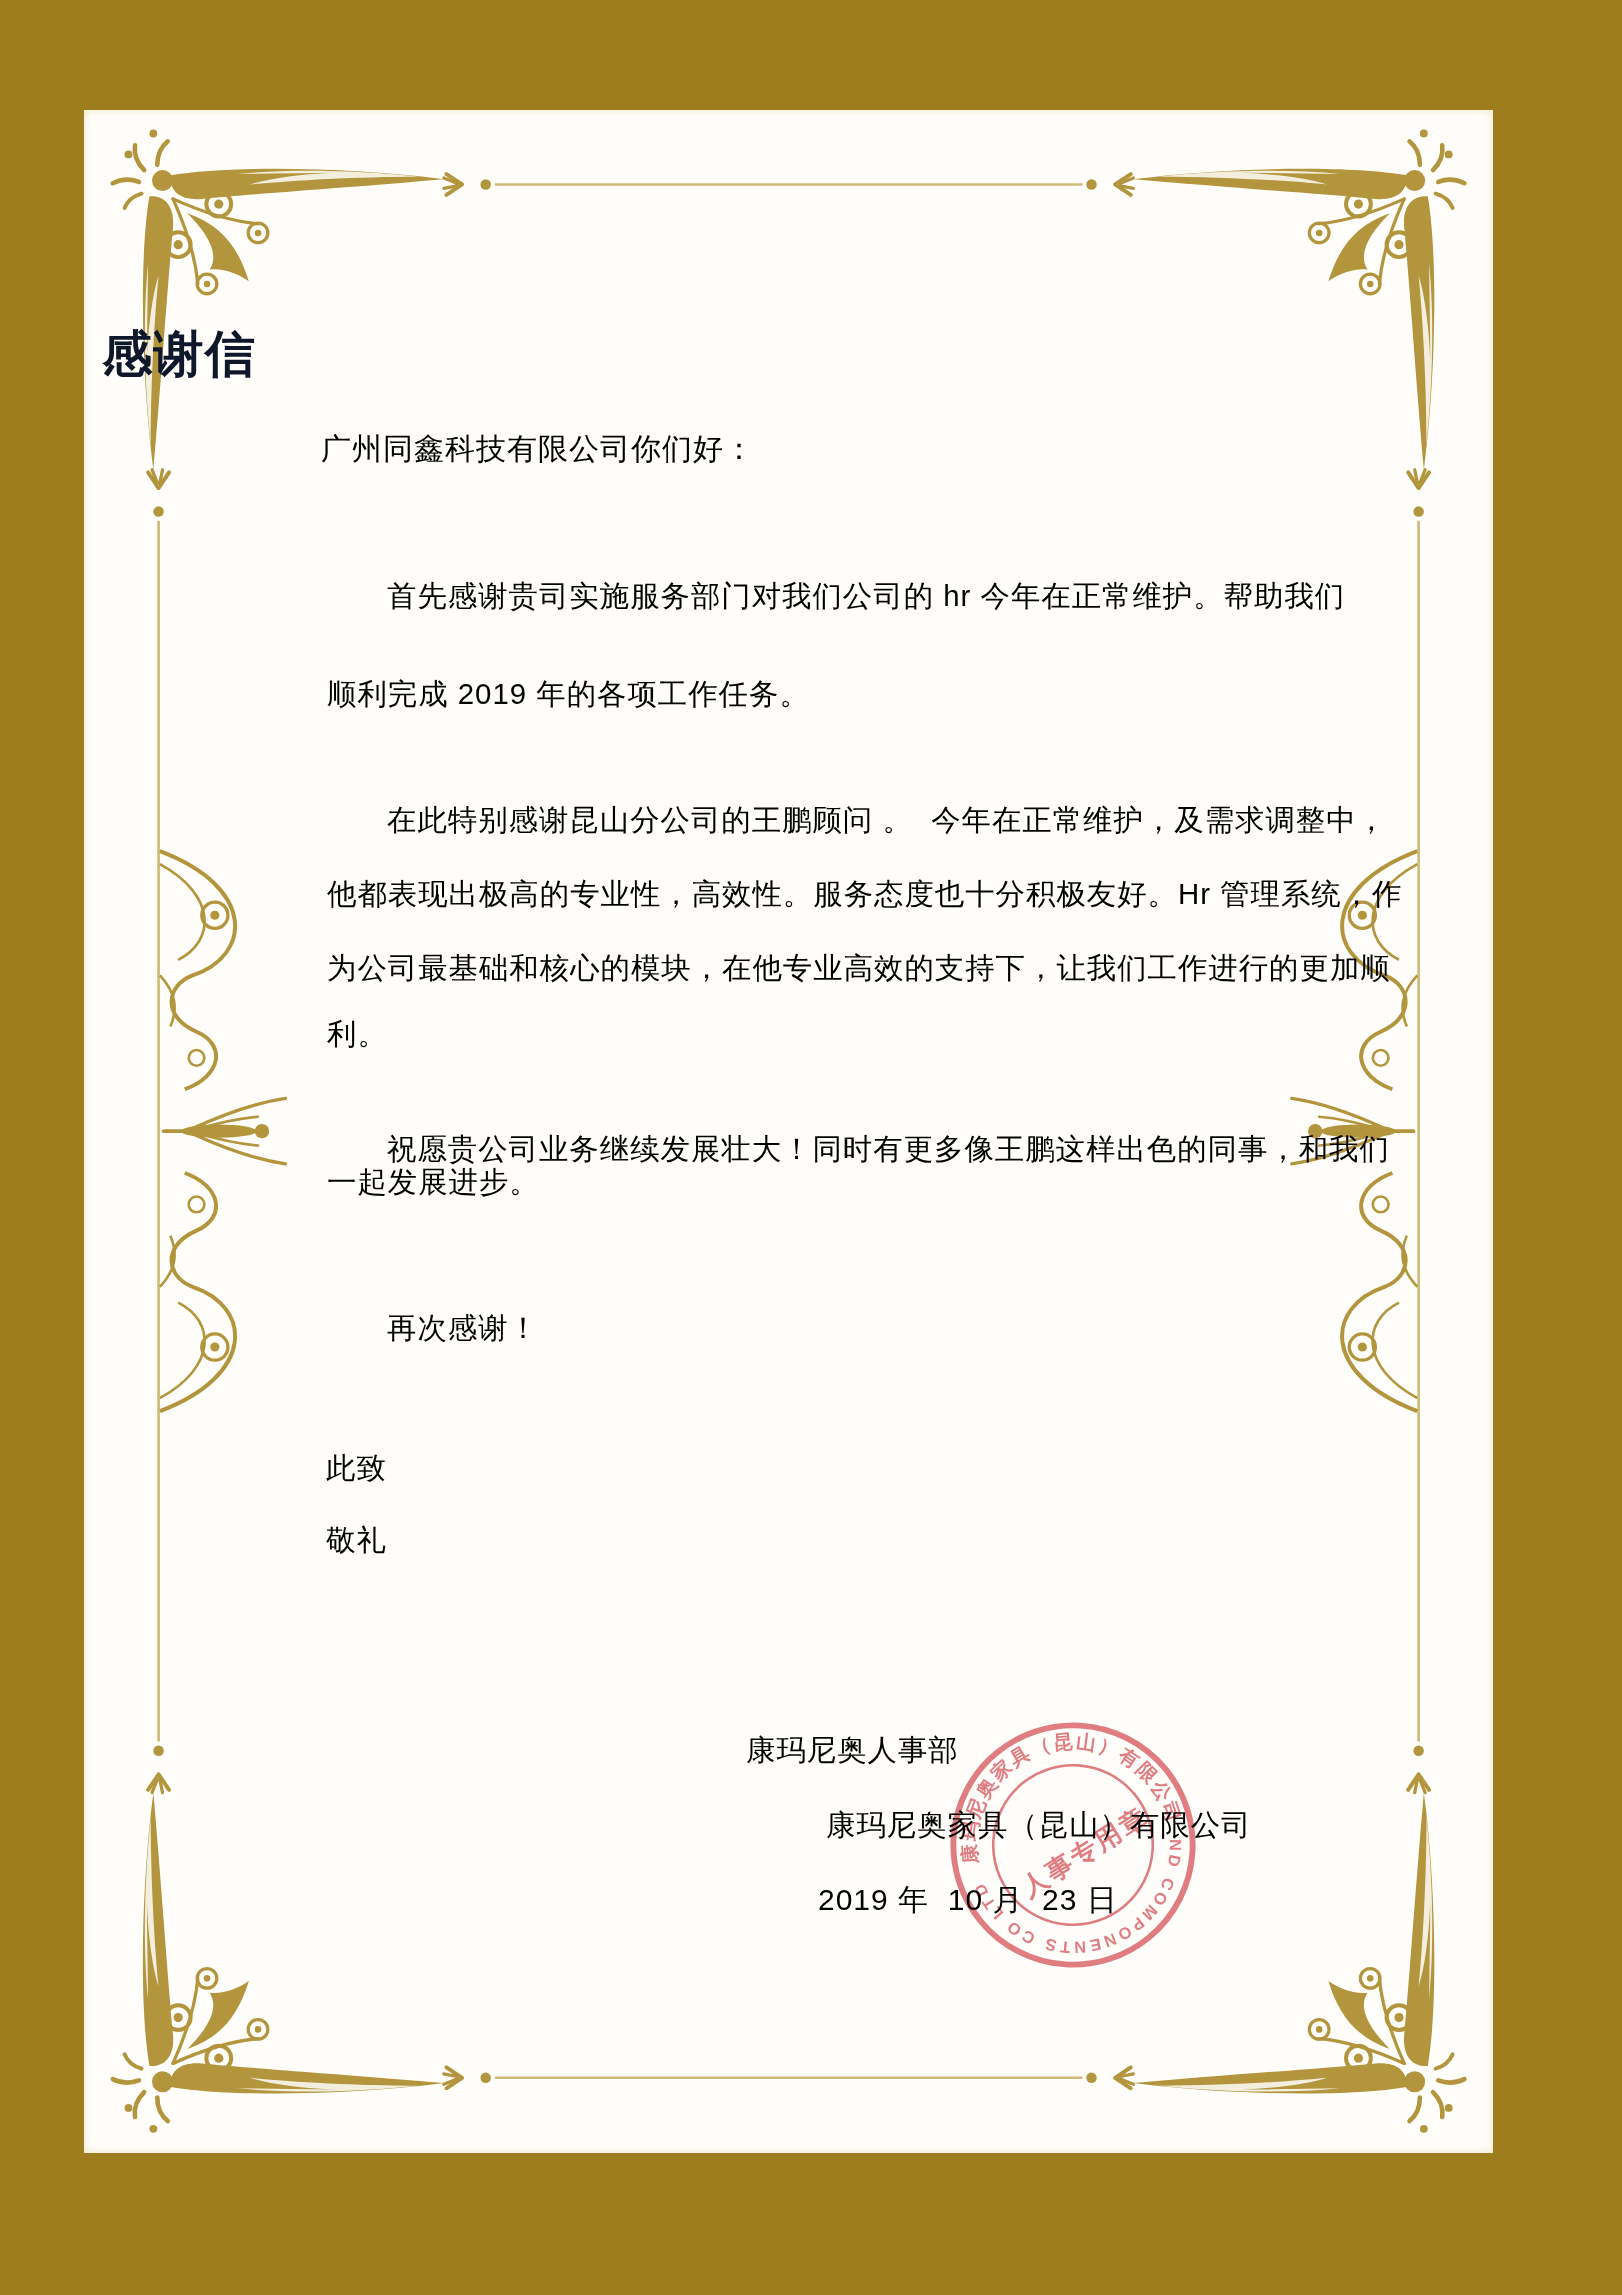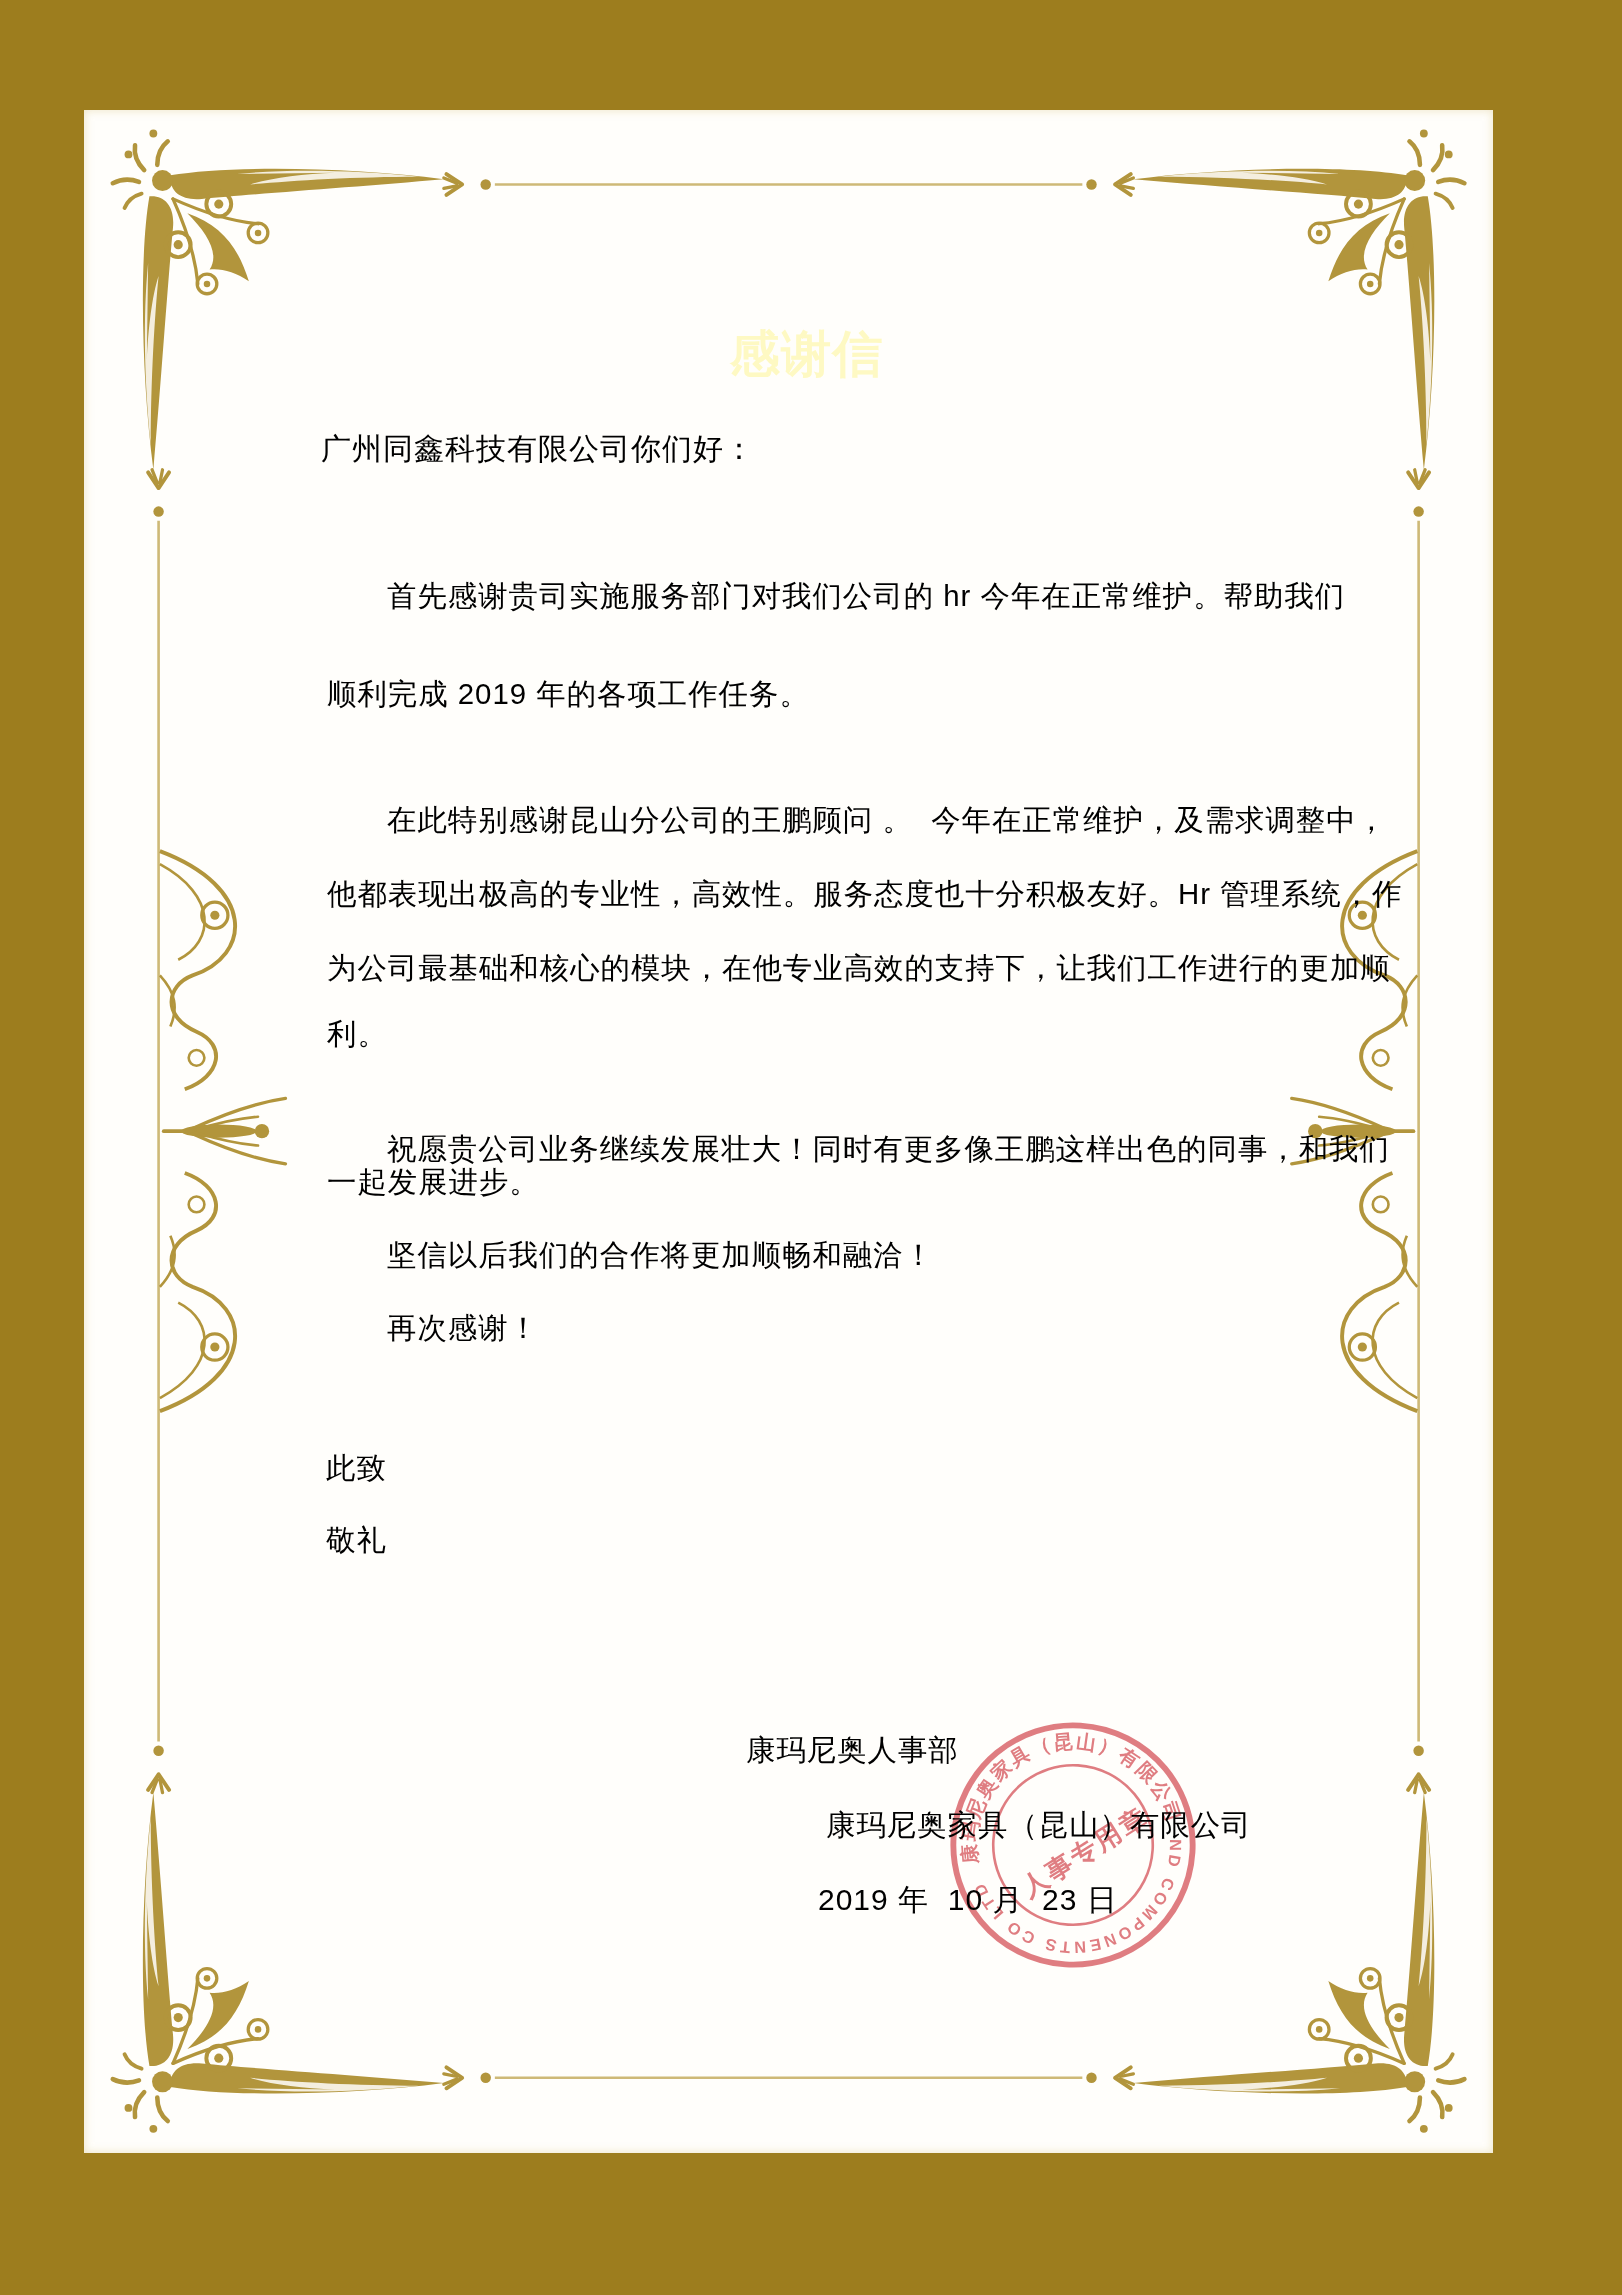--- a/index.html
+++ b/index.html
@@ -29,9 +29,8 @@
   }
   .title{
     left:84px;top:329px;width:1409px;
-    text-align:center;
     font-size:50px;font-weight:bold;
-    letter-spacing:1.3px;color:#fef9c3;
+    letter-spacing:1.3px;color:#0f172a;
     transform:translateX(18.3px);
   }
   .salutation{left:321px;top:434px;font-size:30px;}

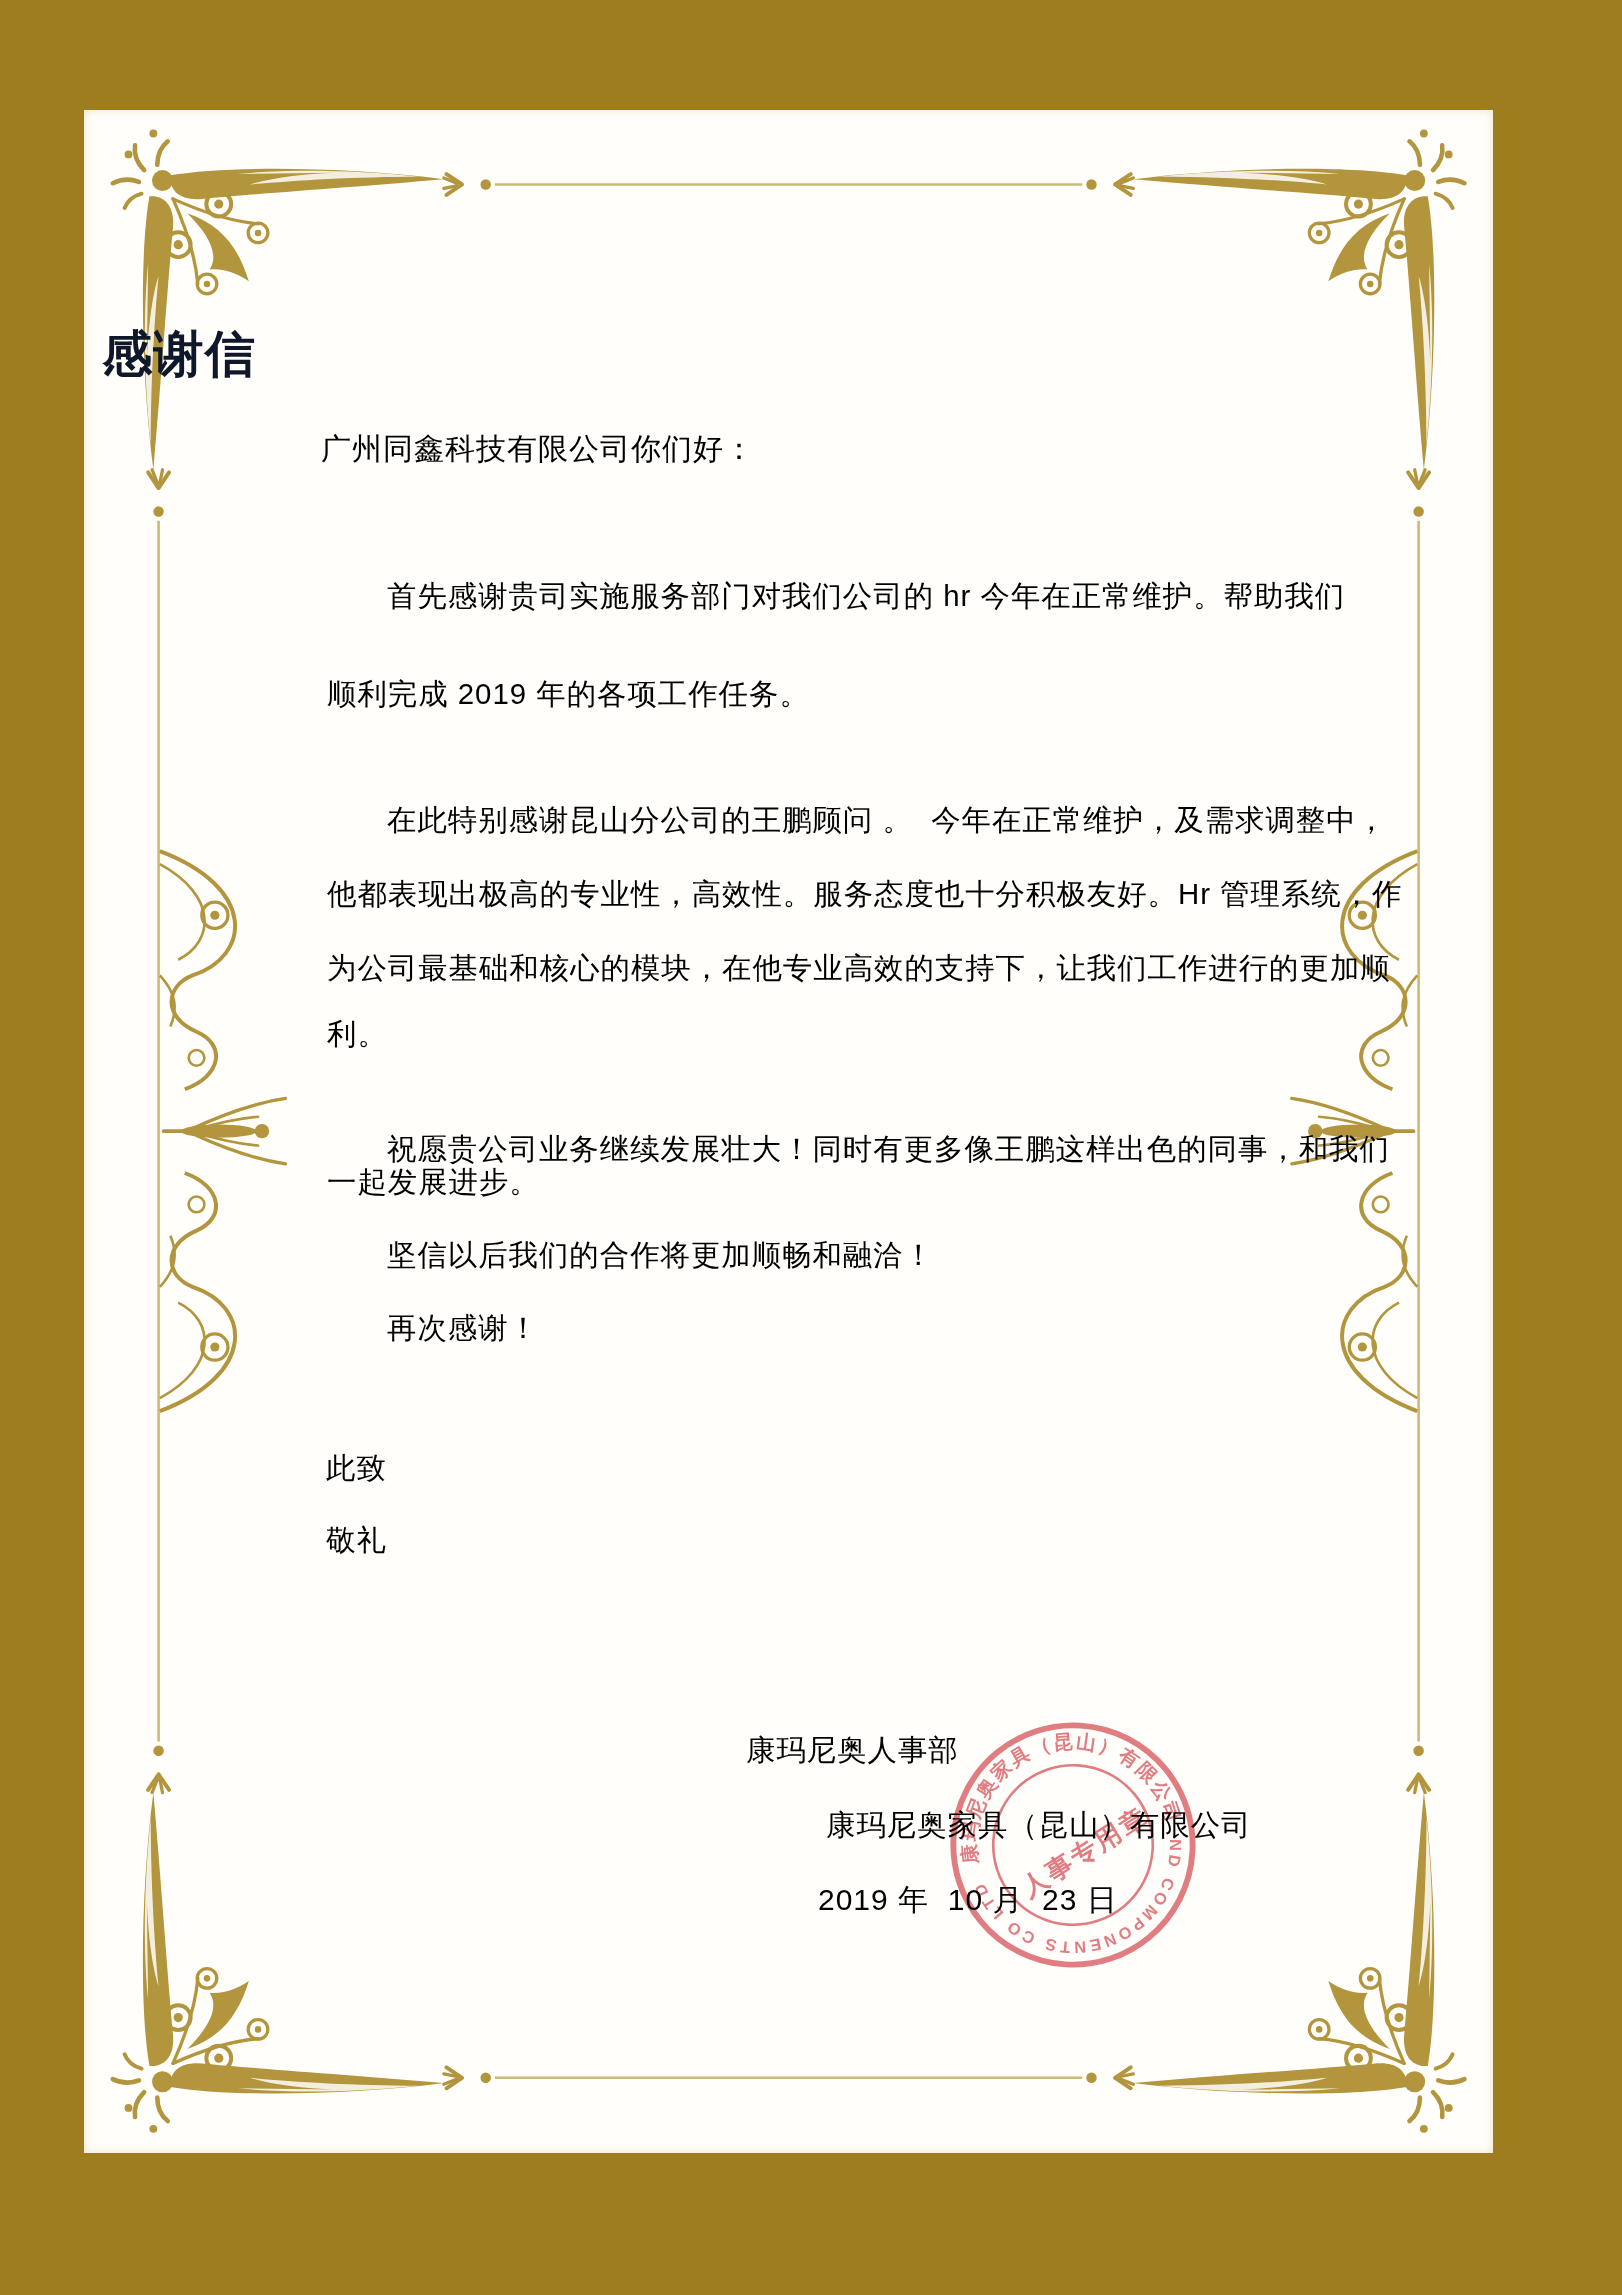--- a/index.html
+++ b/index.html
@@ -163,7 +163,6 @@
   <div class="txt bodyline ind" style="top:1134px">祝愿贵公司业务继续发展壮大！同时有更多像王鹏这样出色的同事，和我们</div>
   <div class="txt bodyline" style="top:1167px">一起发展进步。</div>
 
-  <div class="txt bodyline ind" style="top:1240px">坚信以后我们的合作将更加顺畅和融洽！</div>
 
   <div class="txt bodyline ind" style="top:1313px">再次感谢！</div>
 

